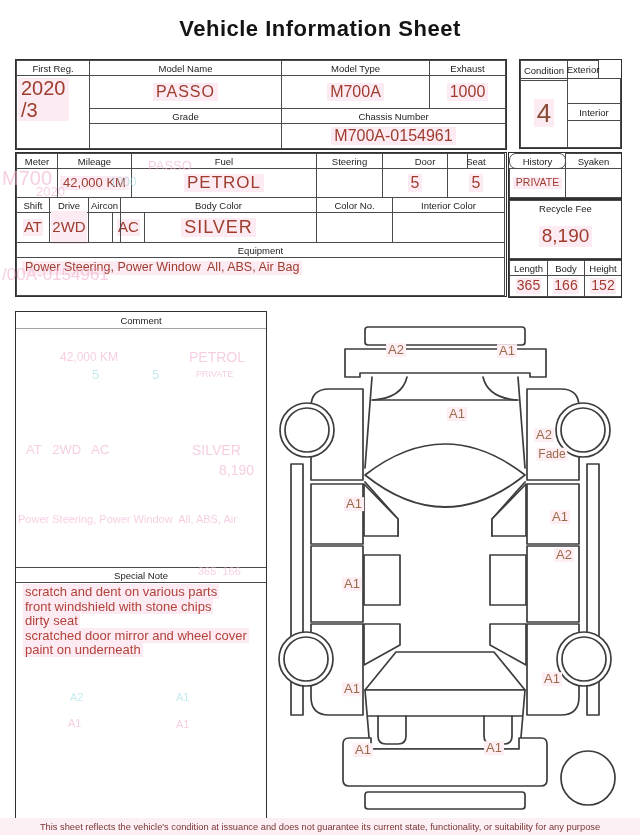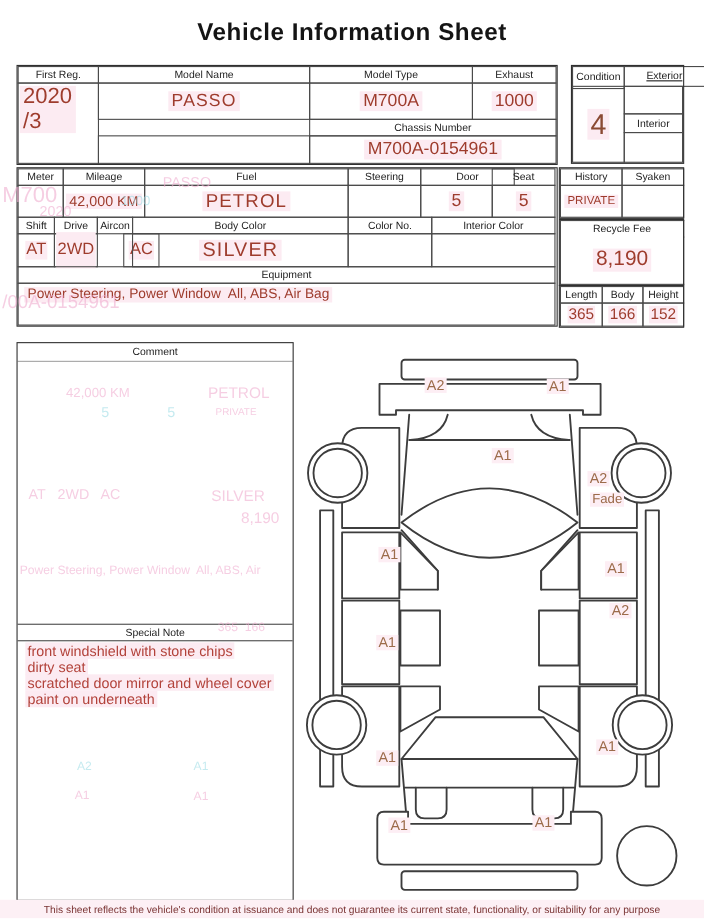--- a/index.html
+++ b/index.html
@@ -64,7 +64,7 @@
   <div class="cell" style="left:520px;top:78px;width:48px;height:70px;">
     <span class="val cond">4</span>
   </div>
-  <div class="cell hdr" style="left:567px;top:60px;width:74px;height:19px;text-decoration:underline;">Exterior</div>
+  <div class="cell hdr" style="left:567px;top:60px;width:32px;height:19px;">Exterior</div>
   <div class="cell" style="left:567px;top:78px;width:54px;height:26px;">
     <span></span>
   </div>

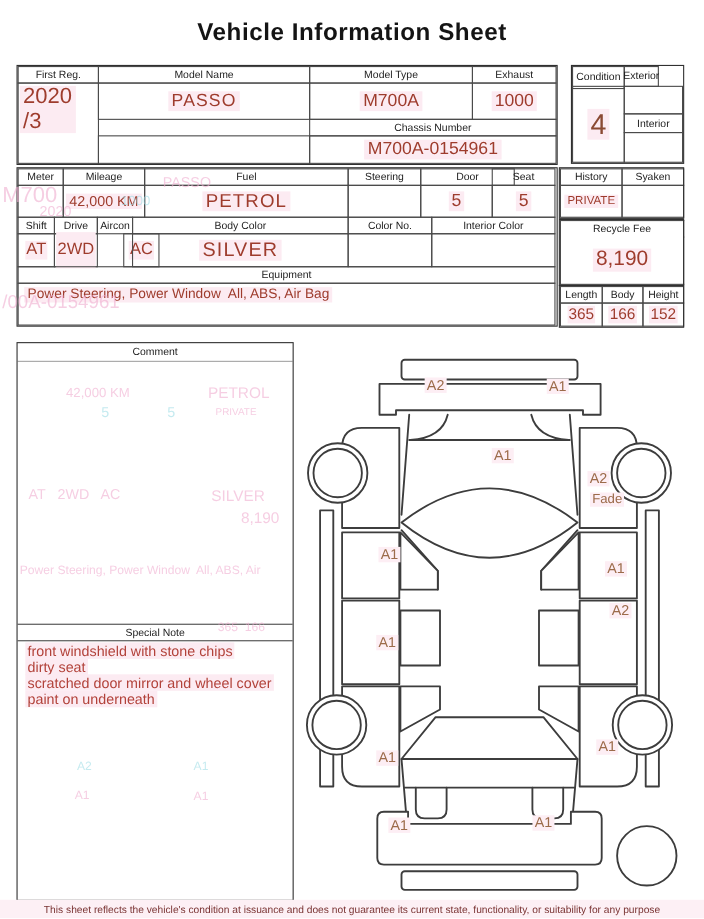--- a/index.html
+++ b/index.html
@@ -51,6 +51,7 @@
   <div class="cell" style="left:429px;top:75px;width:77px;height:34px;">
     <span class="val big">1000</span>
   </div>
+  <div class="cell hdr" style="left:89px;top:108px;width:193px;height:16px;">Grade</div>
   <div class="cell" style="left:89px;top:123px;width:193px;height:26px;">
     <span></span>
   </div>

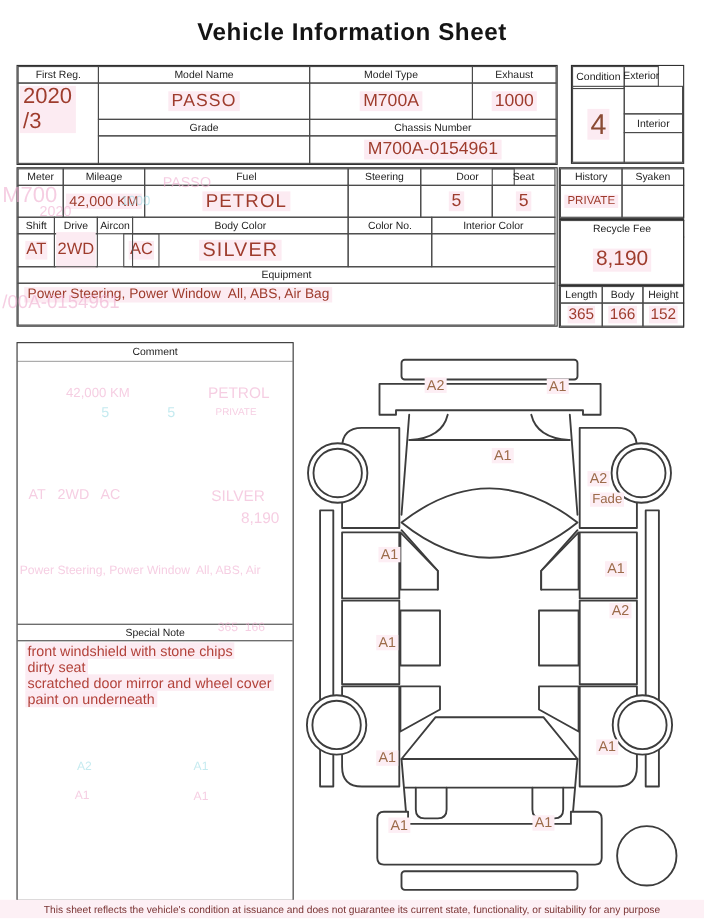--- a/index.html
+++ b/index.html
@@ -131,7 +131,7 @@
   </div>
   <div class="obox" style="left:15px;top:152px;width:492px;height:145px;"></div>
 
-  <div class="cell hdr" style="left:509px;top:153px;width:57px;height:16px;">History</div>
+  <div class="cell hdr" style="left:509px;top:153px;width:57px;height:16px;border-radius:7px;">History</div>
   <div class="cell" style="left:509px;top:168px;width:57px;height:30px;">
     <span class="val" style="font-size:10.5px;">PRIVATE</span>
   </div>

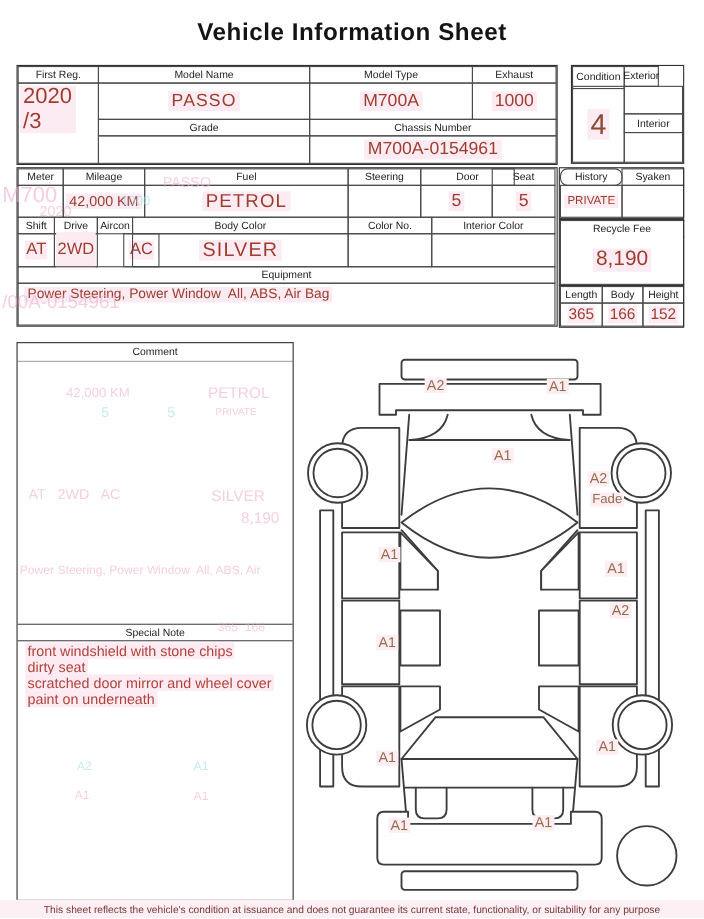--- a/index.html
+++ b/index.html
@@ -164,6 +164,7 @@
   <div class="cell hdr" style="left:16px;top:312px;width:250px;height:17px;border:none;border-bottom:1px solid #a3a3a3;">Comment</div>
   <div class="cell hdr" style="left:16px;top:567px;width:250px;height:16px;border:none;border-top:1px solid #4a4a4a;border-bottom:1px solid #4a4a4a;">Special Note</div>
   <div id="note-lines" style="position:absolute;left:23px;top:585px;width:240px;">
+      <div class="noteline"><span>scratch and dent on various parts</span></div>
       <div class="noteline"><span>front windshield with stone chips</span></div>
       <div class="noteline"><span>dirty seat</span></div>
       <div class="noteline"><span>scratched door mirror and wheel cover</span></div>

